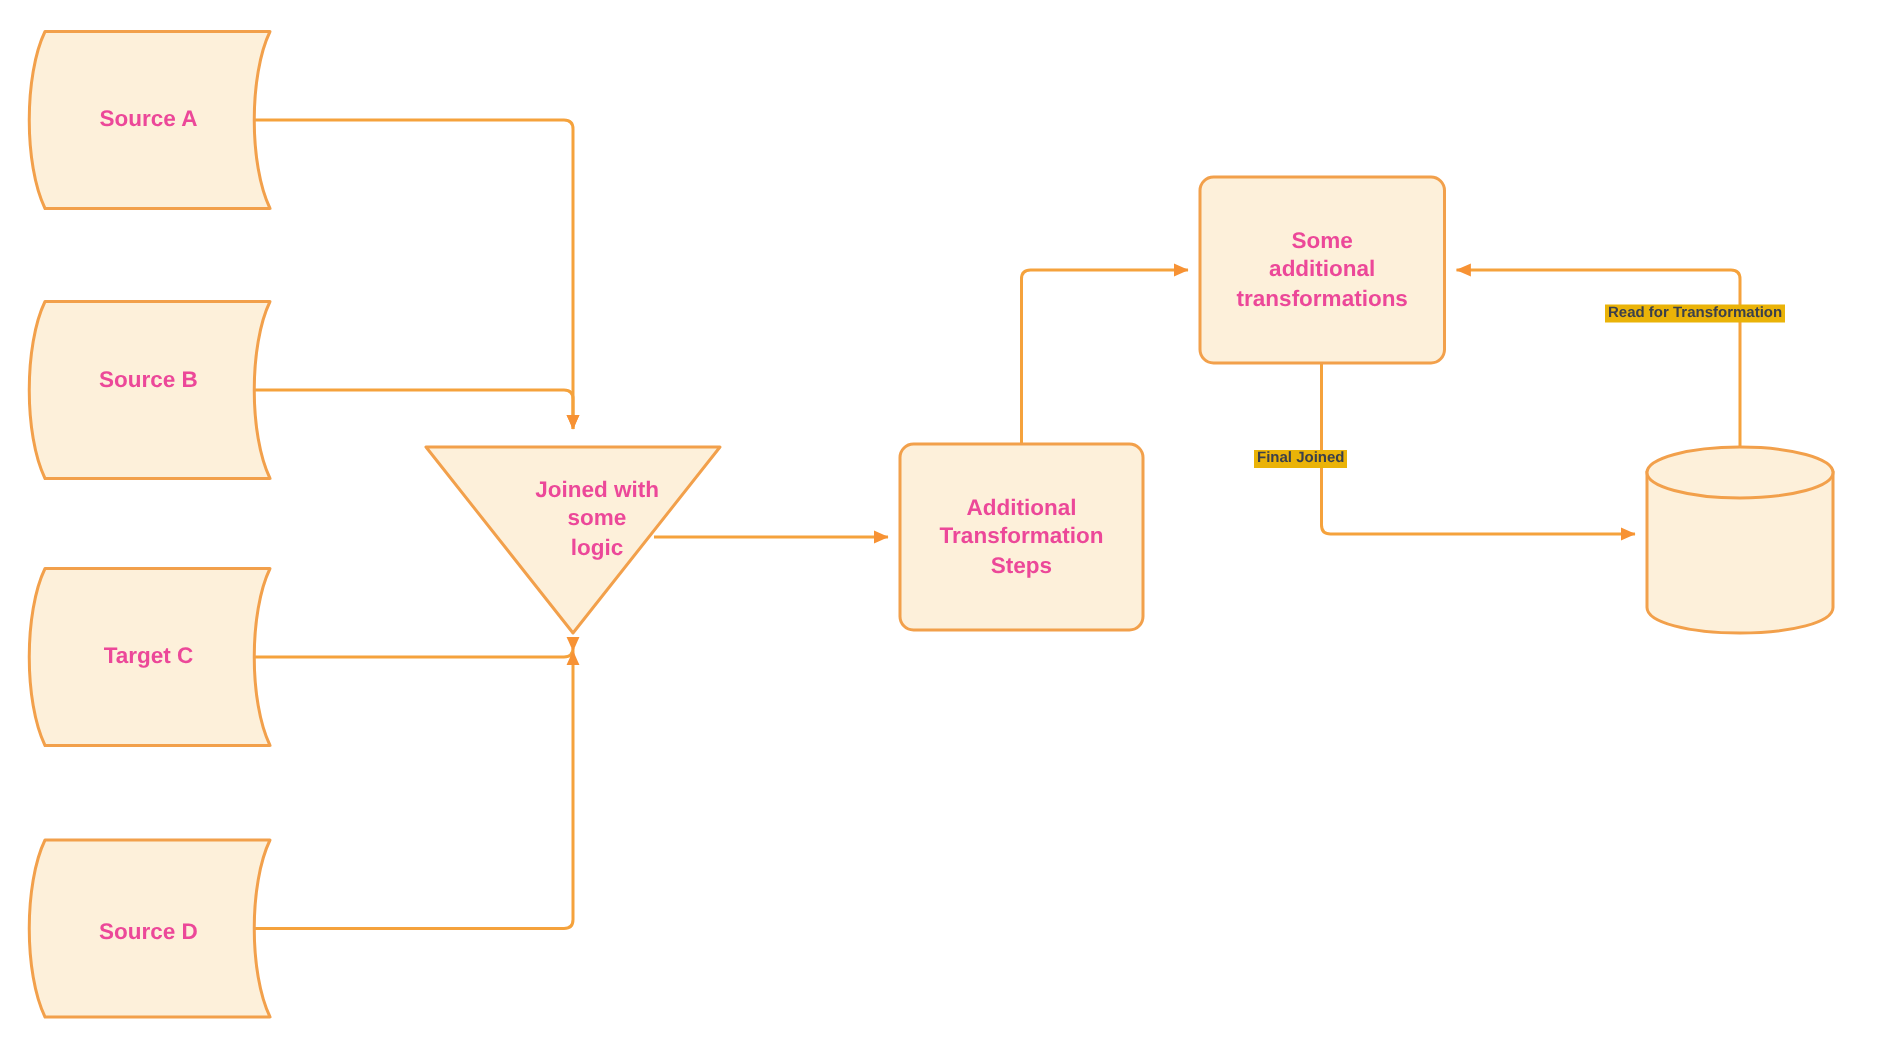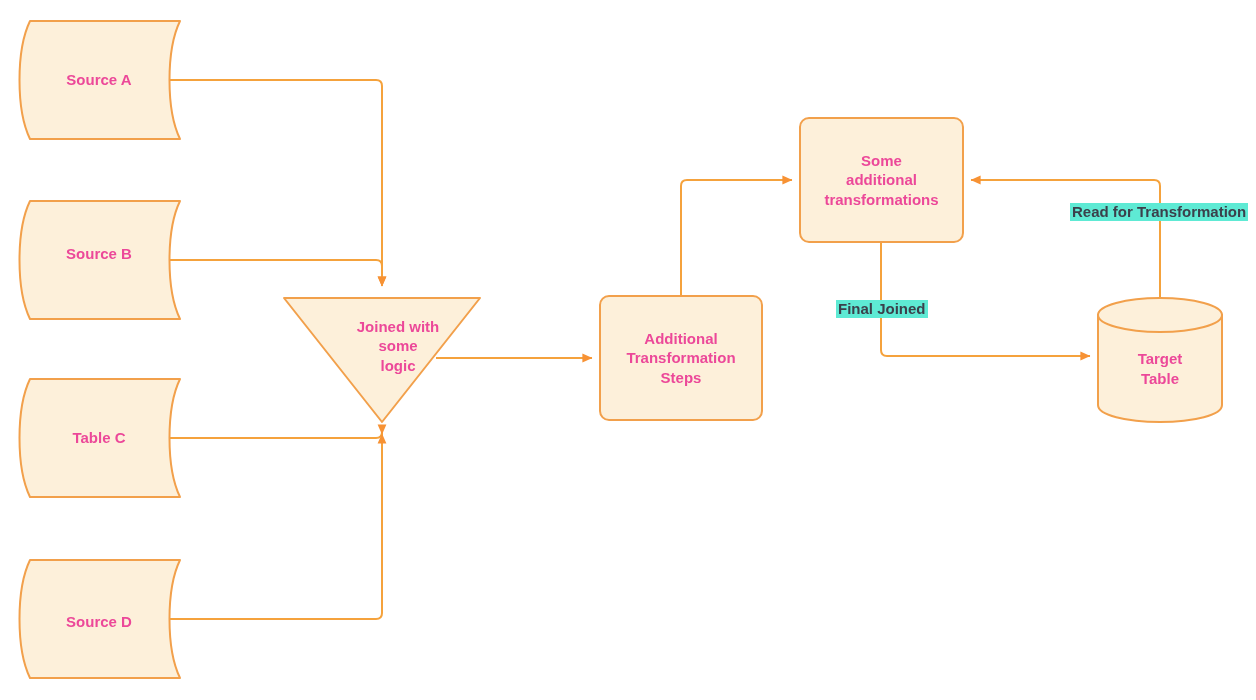--- a/index.html
+++ b/index.html
@@ -43,10 +43,10 @@
     position: absolute;
     font-family: "Liberation Sans", sans-serif;
     font-weight: bold;
-    font-size: 15px;
+    font-size: 10px;
     line-height: 1.2;
     color: #3b404b;
-    background: #5eead4;
+    background: #eab308;
     padding: 0 2px;
     white-space: nowrap;
     pointer-events: none;

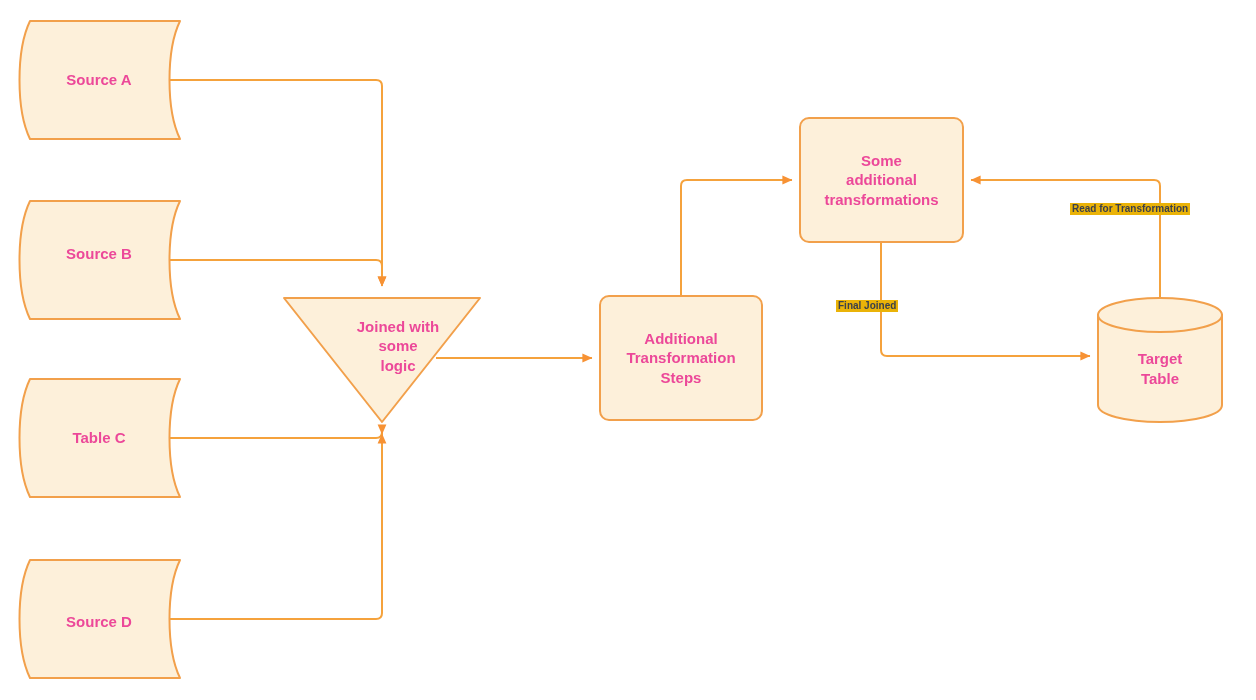--- a/index.html
+++ b/index.html
@@ -135,8 +135,6 @@
 additional
 transformations</div>
 
-  <div class="node-label" style="left:1098px; top:315px; width:124px; height:107px;">Target
-Table</div>
 
   <div class="edge-label" style="left:836px; top:300px;">Final Joined</div>
 

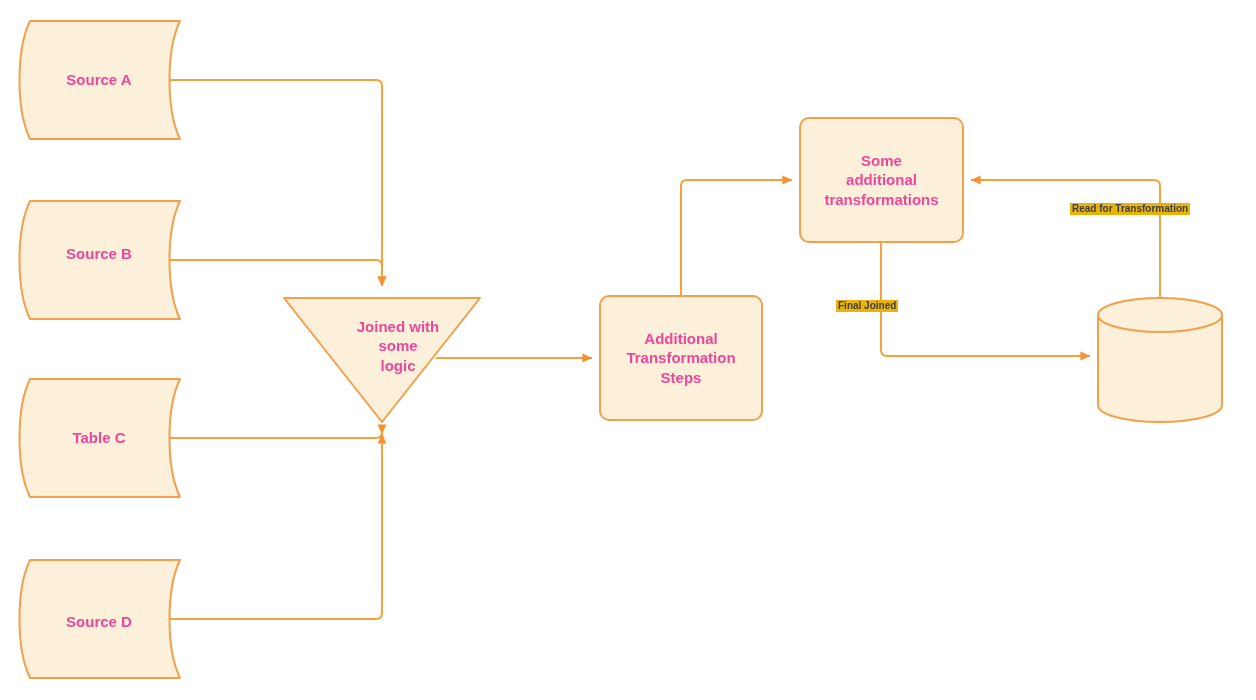--- a/index.html
+++ b/index.html
@@ -119,7 +119,7 @@
 
   <div class="node-label" style="left:18px; top:201px; width:162px; height:106px;">Source B</div>
 
-  <div class="node-label" style="left:18px; top:379px; width:162px; height:118px;">Table C</div>
+  <div class="node-label" style="left:18px; top:379px; width:162px; height:118px;">Target C</div>
 
   <div class="node-label" style="left:18px; top:560px; width:162px; height:124px;">Source D</div>
 

